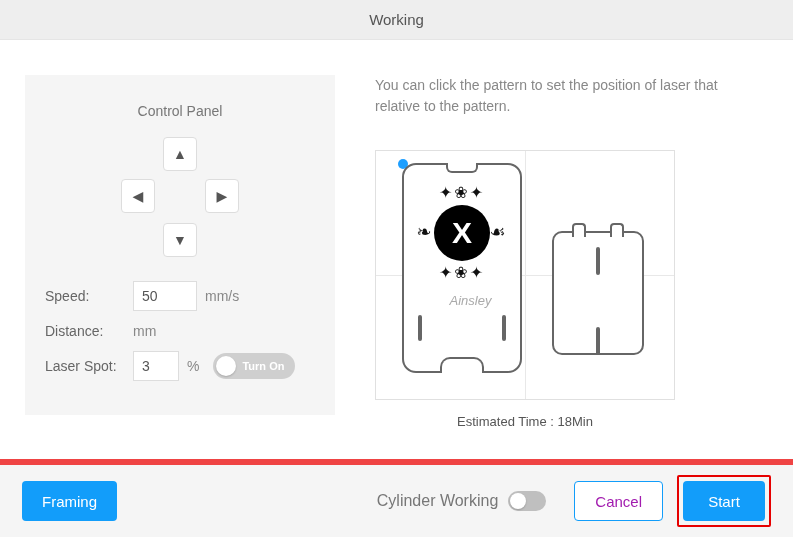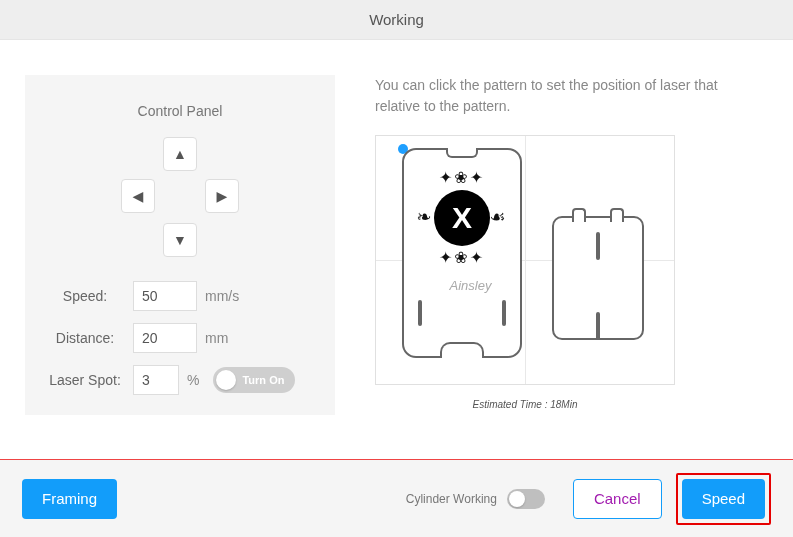--- a/index.html
+++ b/index.html
@@ -80,7 +80,7 @@
   }
   .toggle-label { color: #fff; font-size: 11px; padding: 0 8px 0 6px; font-weight: 600;}
   .right-pane { flex: 1; display: flex; flex-direction: column; }
-  .instructions { color: #888; font-size: 14px; line-height: 1.5; margin-bottom: 18px; padding-right: 20px;}
+  .instructions { color: #888; font-size: 14px; line-height: 1.5; margin-bottom: 33px; padding-right: 20px;}
   .preview {
     border: 1px solid #e0e0e0;
     width: 300px; height: 250px;

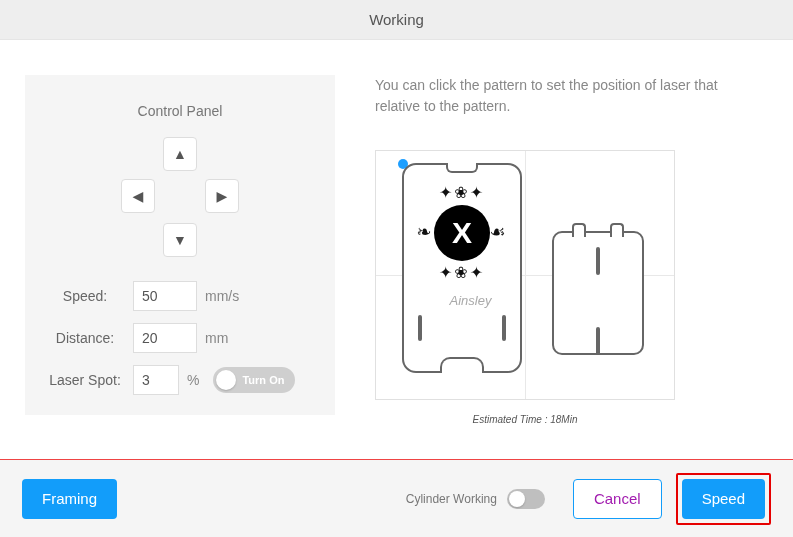--- a/index.html
+++ b/index.html
@@ -55,7 +55,7 @@
   .dpad-right { top: 42px; right: 6px; }
   .fields { width: 100%; display: flex; flex-direction: column; gap: 12px; margin-top: 6px;}
   .field-row { display: flex; align-items: center; gap: 8px; }
-  .field-label { width: 80px; text-align: center; color: #666; font-size: 14px;}
+  .field-label { width: 80px; text-align: left; color: #666; font-size: 14px;}
   .field-input {
     width: 64px; height: 30px;
     border: 1px solid #ddd;

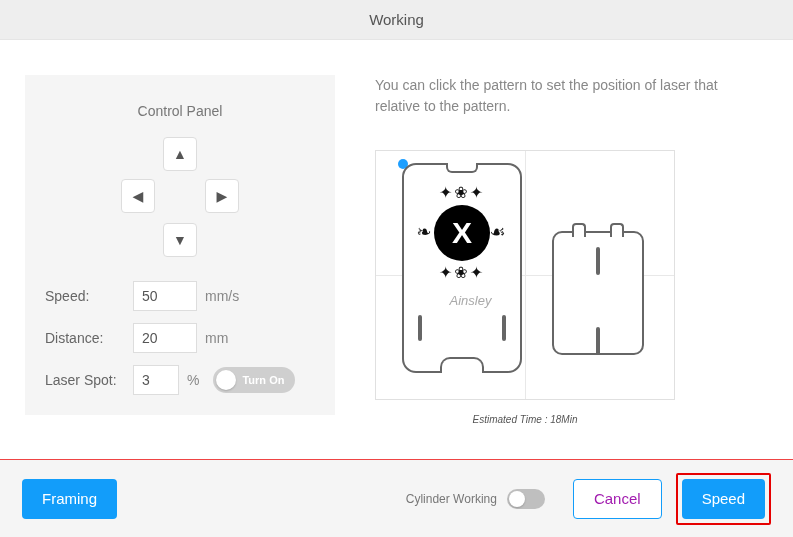--- a/index.html
+++ b/index.html
@@ -182,7 +182,6 @@
       </div>
       <div class="field-row">
         <div class="field-label">Distance:</div>
-        <input class="field-input" value="20" style="">
         <div class="field-unit">mm</div>
       </div>
       <div class="field-row">

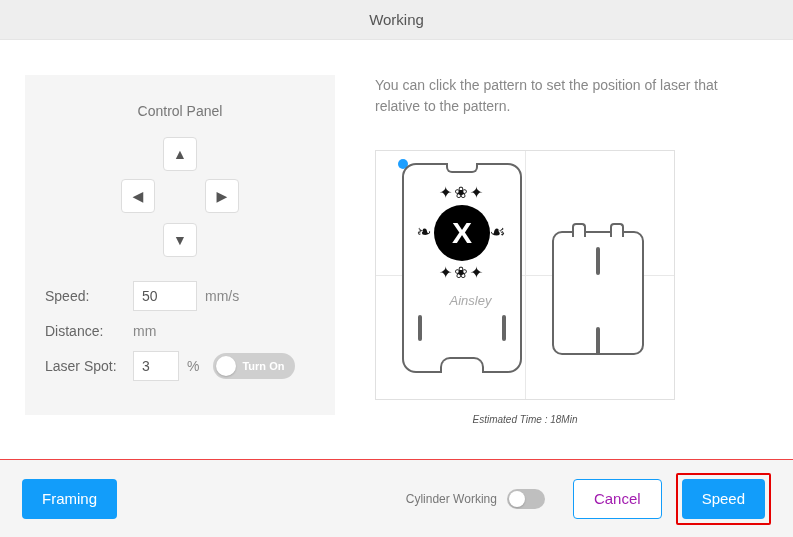--- a/index.html
+++ b/index.html
@@ -128,7 +128,7 @@
   .shape2 .slot { position:absolute; left:50%; transform:translateX(-50%); width:4px; background:#666; border-radius:2px;}
   .shape2 .slot.top{ top:14px; height:28px;}
   .shape2 .slot.bot{ bottom:-2px; height:28px;}
-  .estimated { margin-top: 14px; color:#555; font-size:10px; text-align:center; width:300px;font-style:italic;}
+  .estimated { margin-top: 14px; color:#555; font-size:13px; text-align:center; width:300px;}
   .footer {
     position: absolute; bottom:0; left:0; right:0;
     background:#f5f5f5; border-top:1px solid #ef4444;

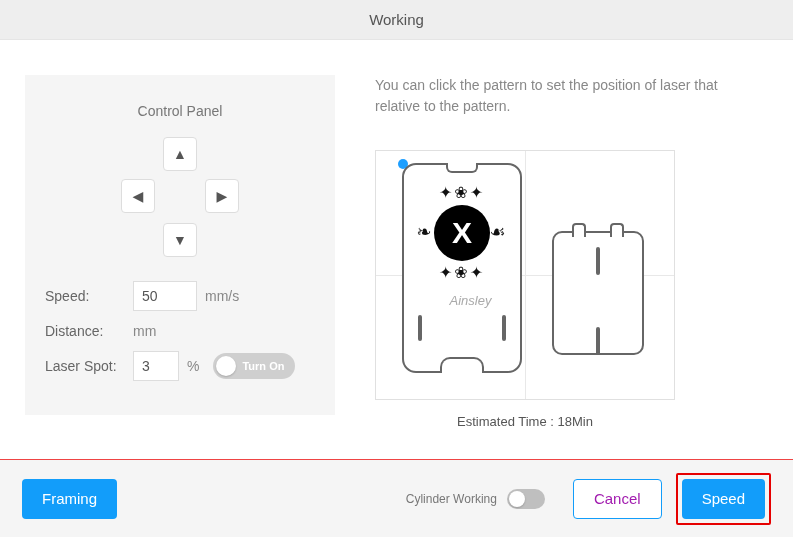--- a/index.html
+++ b/index.html
@@ -131,7 +131,7 @@
   .estimated { margin-top: 14px; color:#555; font-size:13px; text-align:center; width:300px;}
   .footer {
     position: absolute; bottom:0; left:0; right:0;
-    background:#f5f5f5; border-top:1px solid #ef4444;
+    background:#f5f5f5; border-top:6px solid #ef4444;
     height:78px;
     display:flex; align-items:center; padding:0 22px;
   }

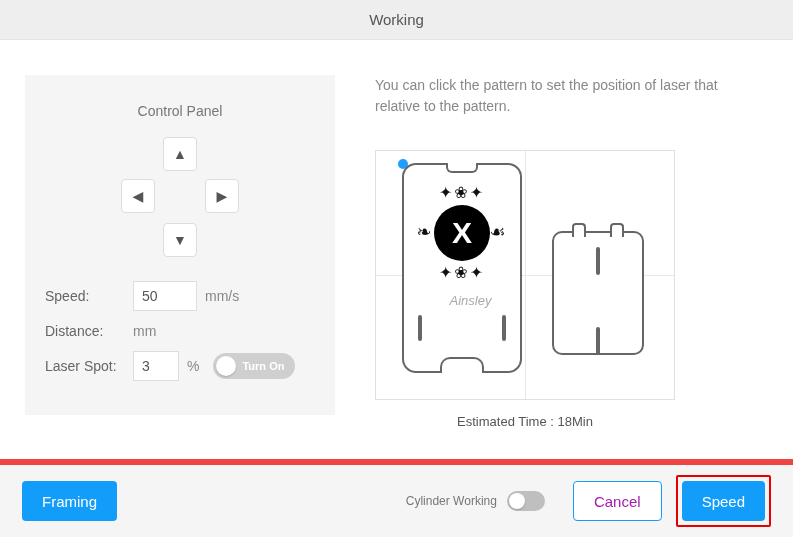--- a/index.html
+++ b/index.html
@@ -142,7 +142,7 @@
   }
   .btn-primary { background:#129dfa; color:#fff; border:none; }
   .btn-outline { background:#fff; color:#a21caf; border:1px solid #129dfa; }
-  .cyl-wrap { margin-left:auto; display:flex; align-items:center; gap:10px; margin-right:28px; color:#777; font-size:12px;}
+  .cyl-wrap { margin-left:auto; display:flex; align-items:center; gap:10px; margin-right:28px; color:#777; font-size:16px;}
   .switch {
     width:38px; height:20px; background:#bfbfbf; border-radius:10px; position:relative; cursor:pointer;
   }

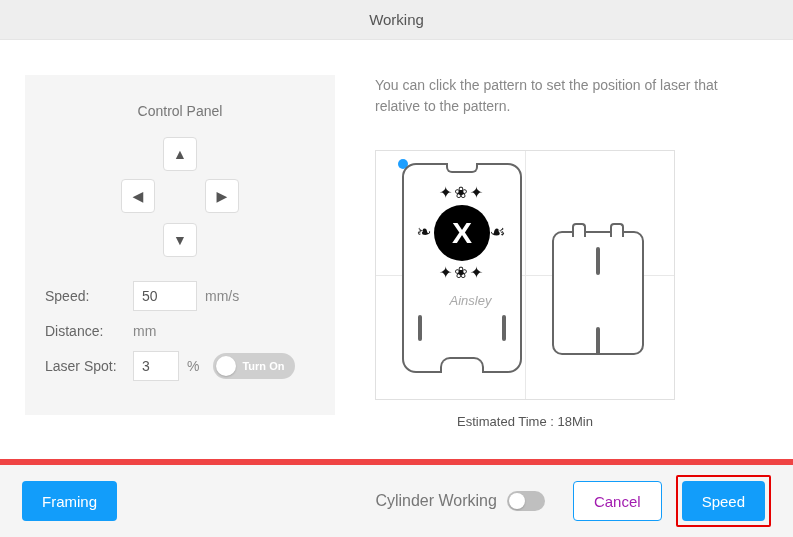--- a/index.html
+++ b/index.html
@@ -236,7 +236,7 @@
   </div>
   <button class="btn btn-outline">Cancel</button>
   <div class="highlight-box">
-    <button class="btn btn-primary" style="min-width:82px">Speed</button>
+    <button class="btn btn-primary" style="min-width:82px">Start</button>
   </div>
 </div>
 

